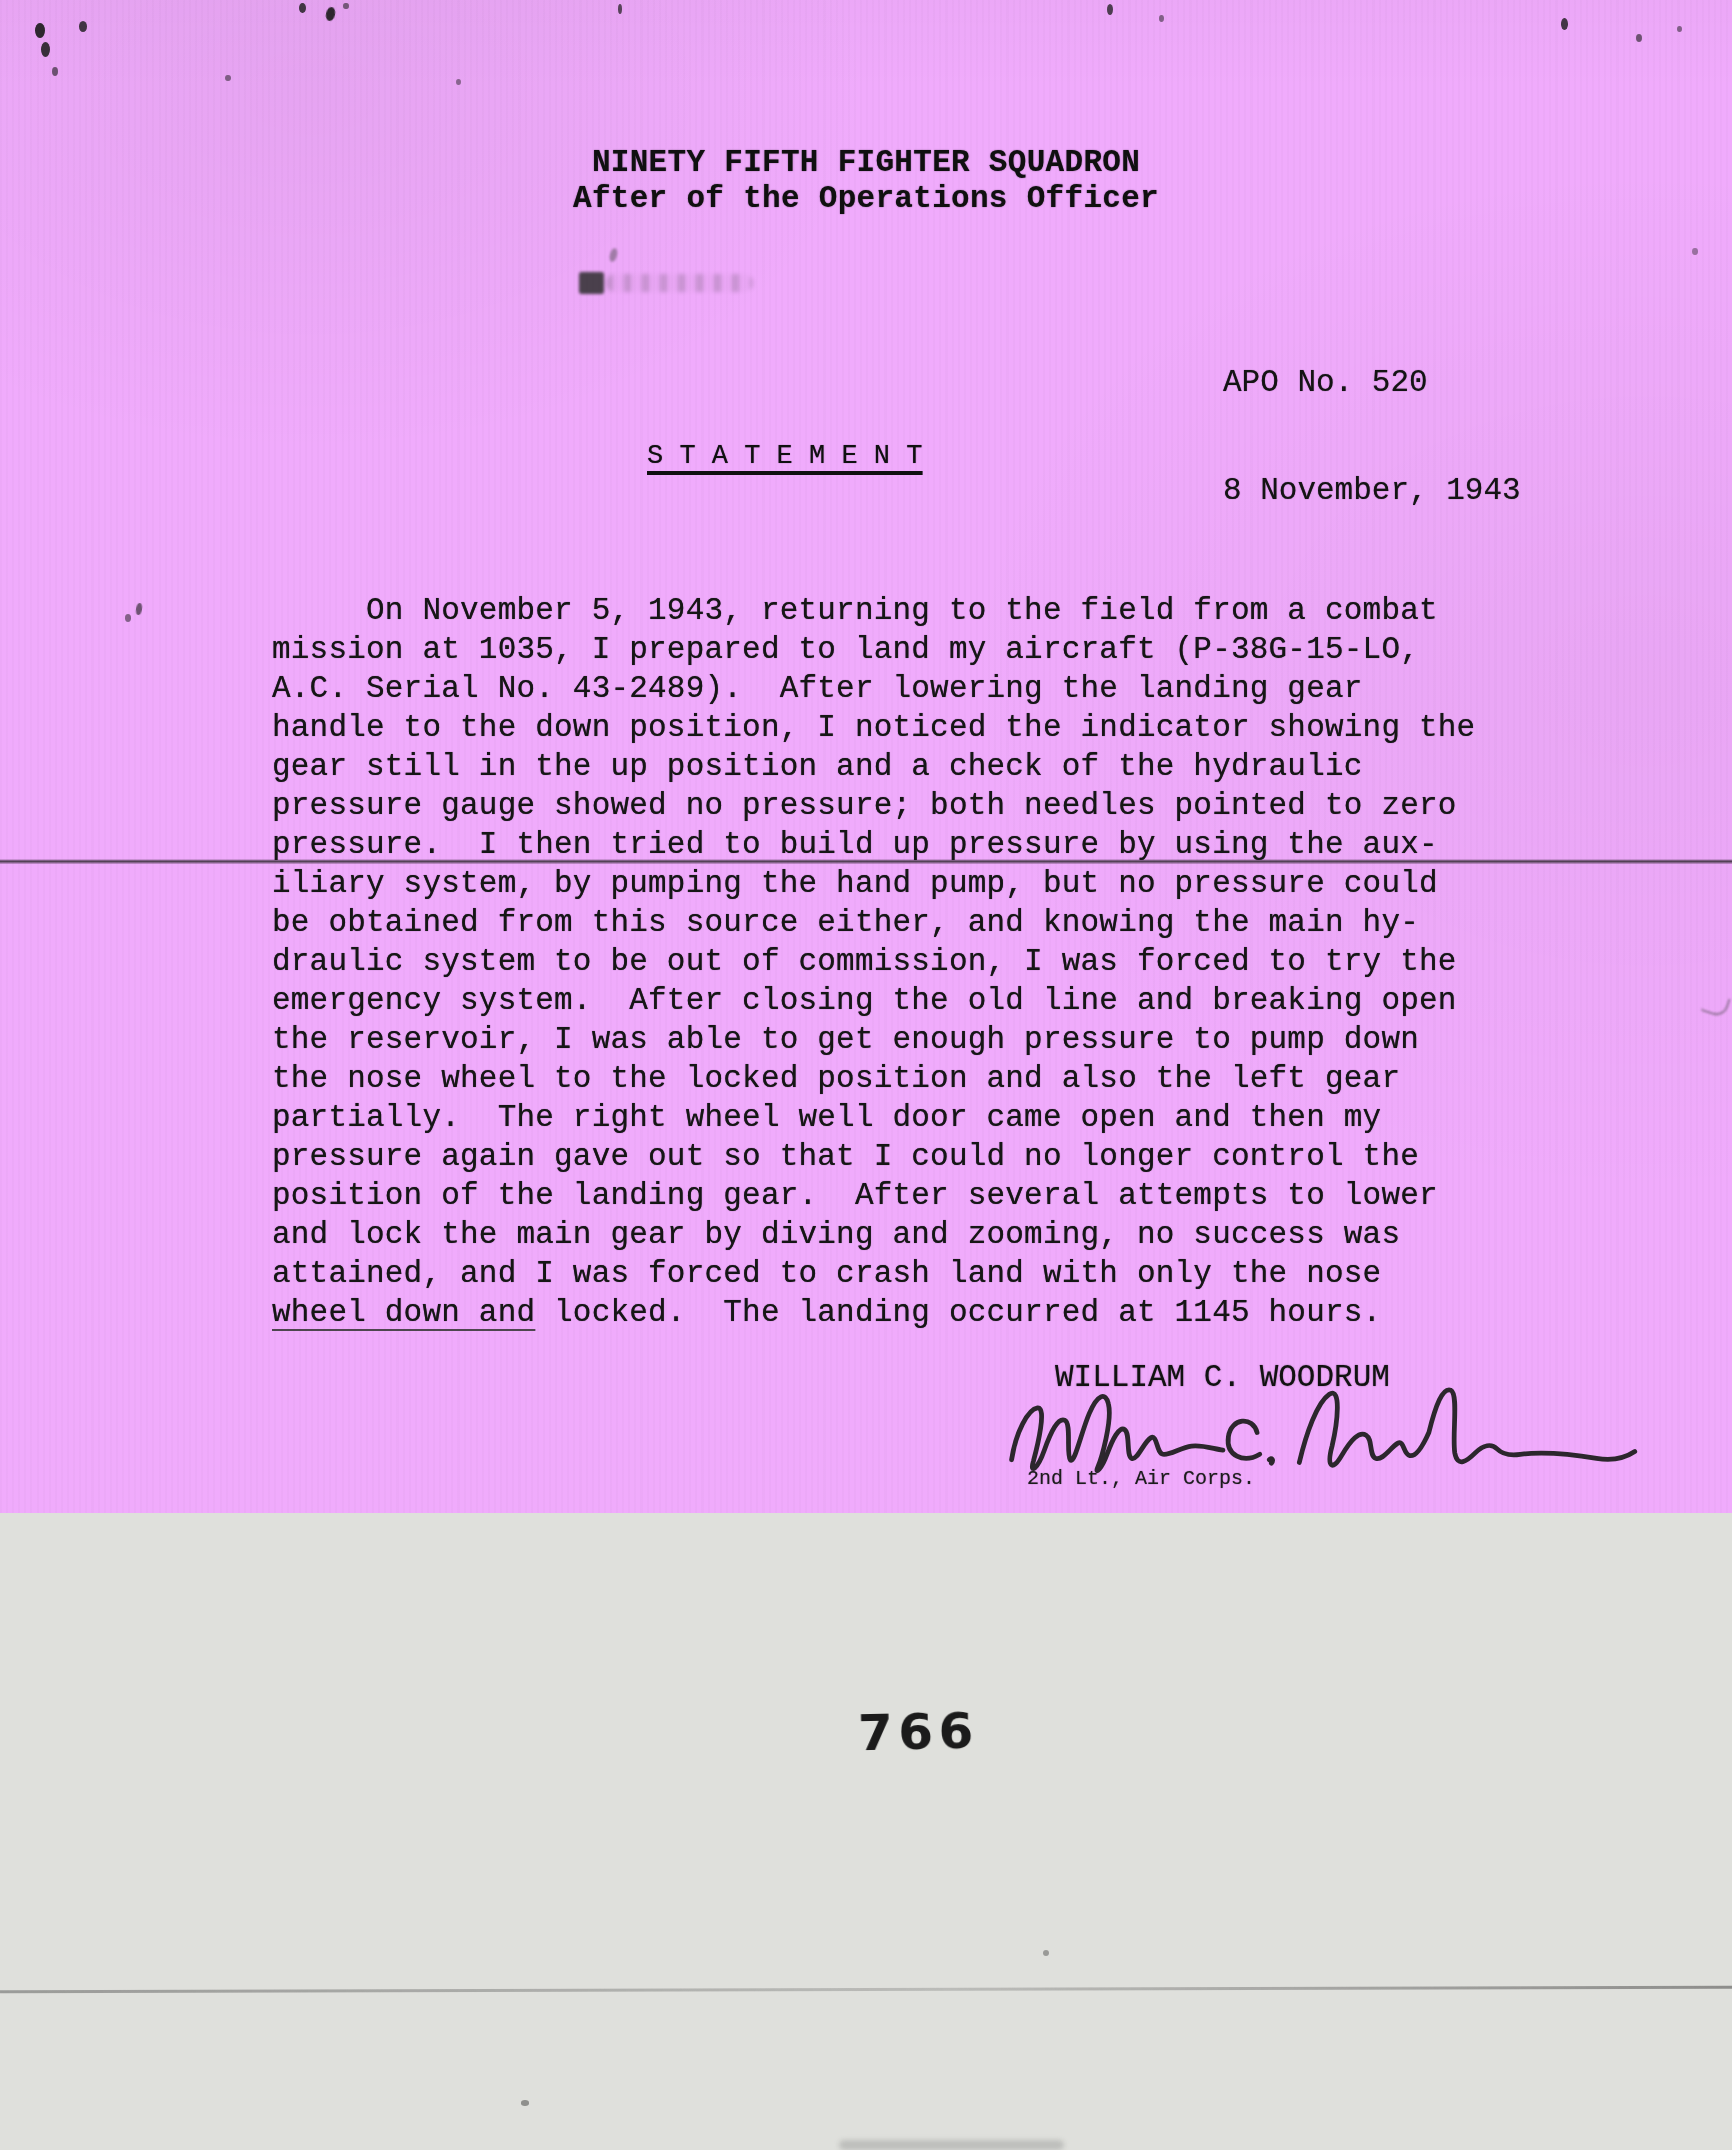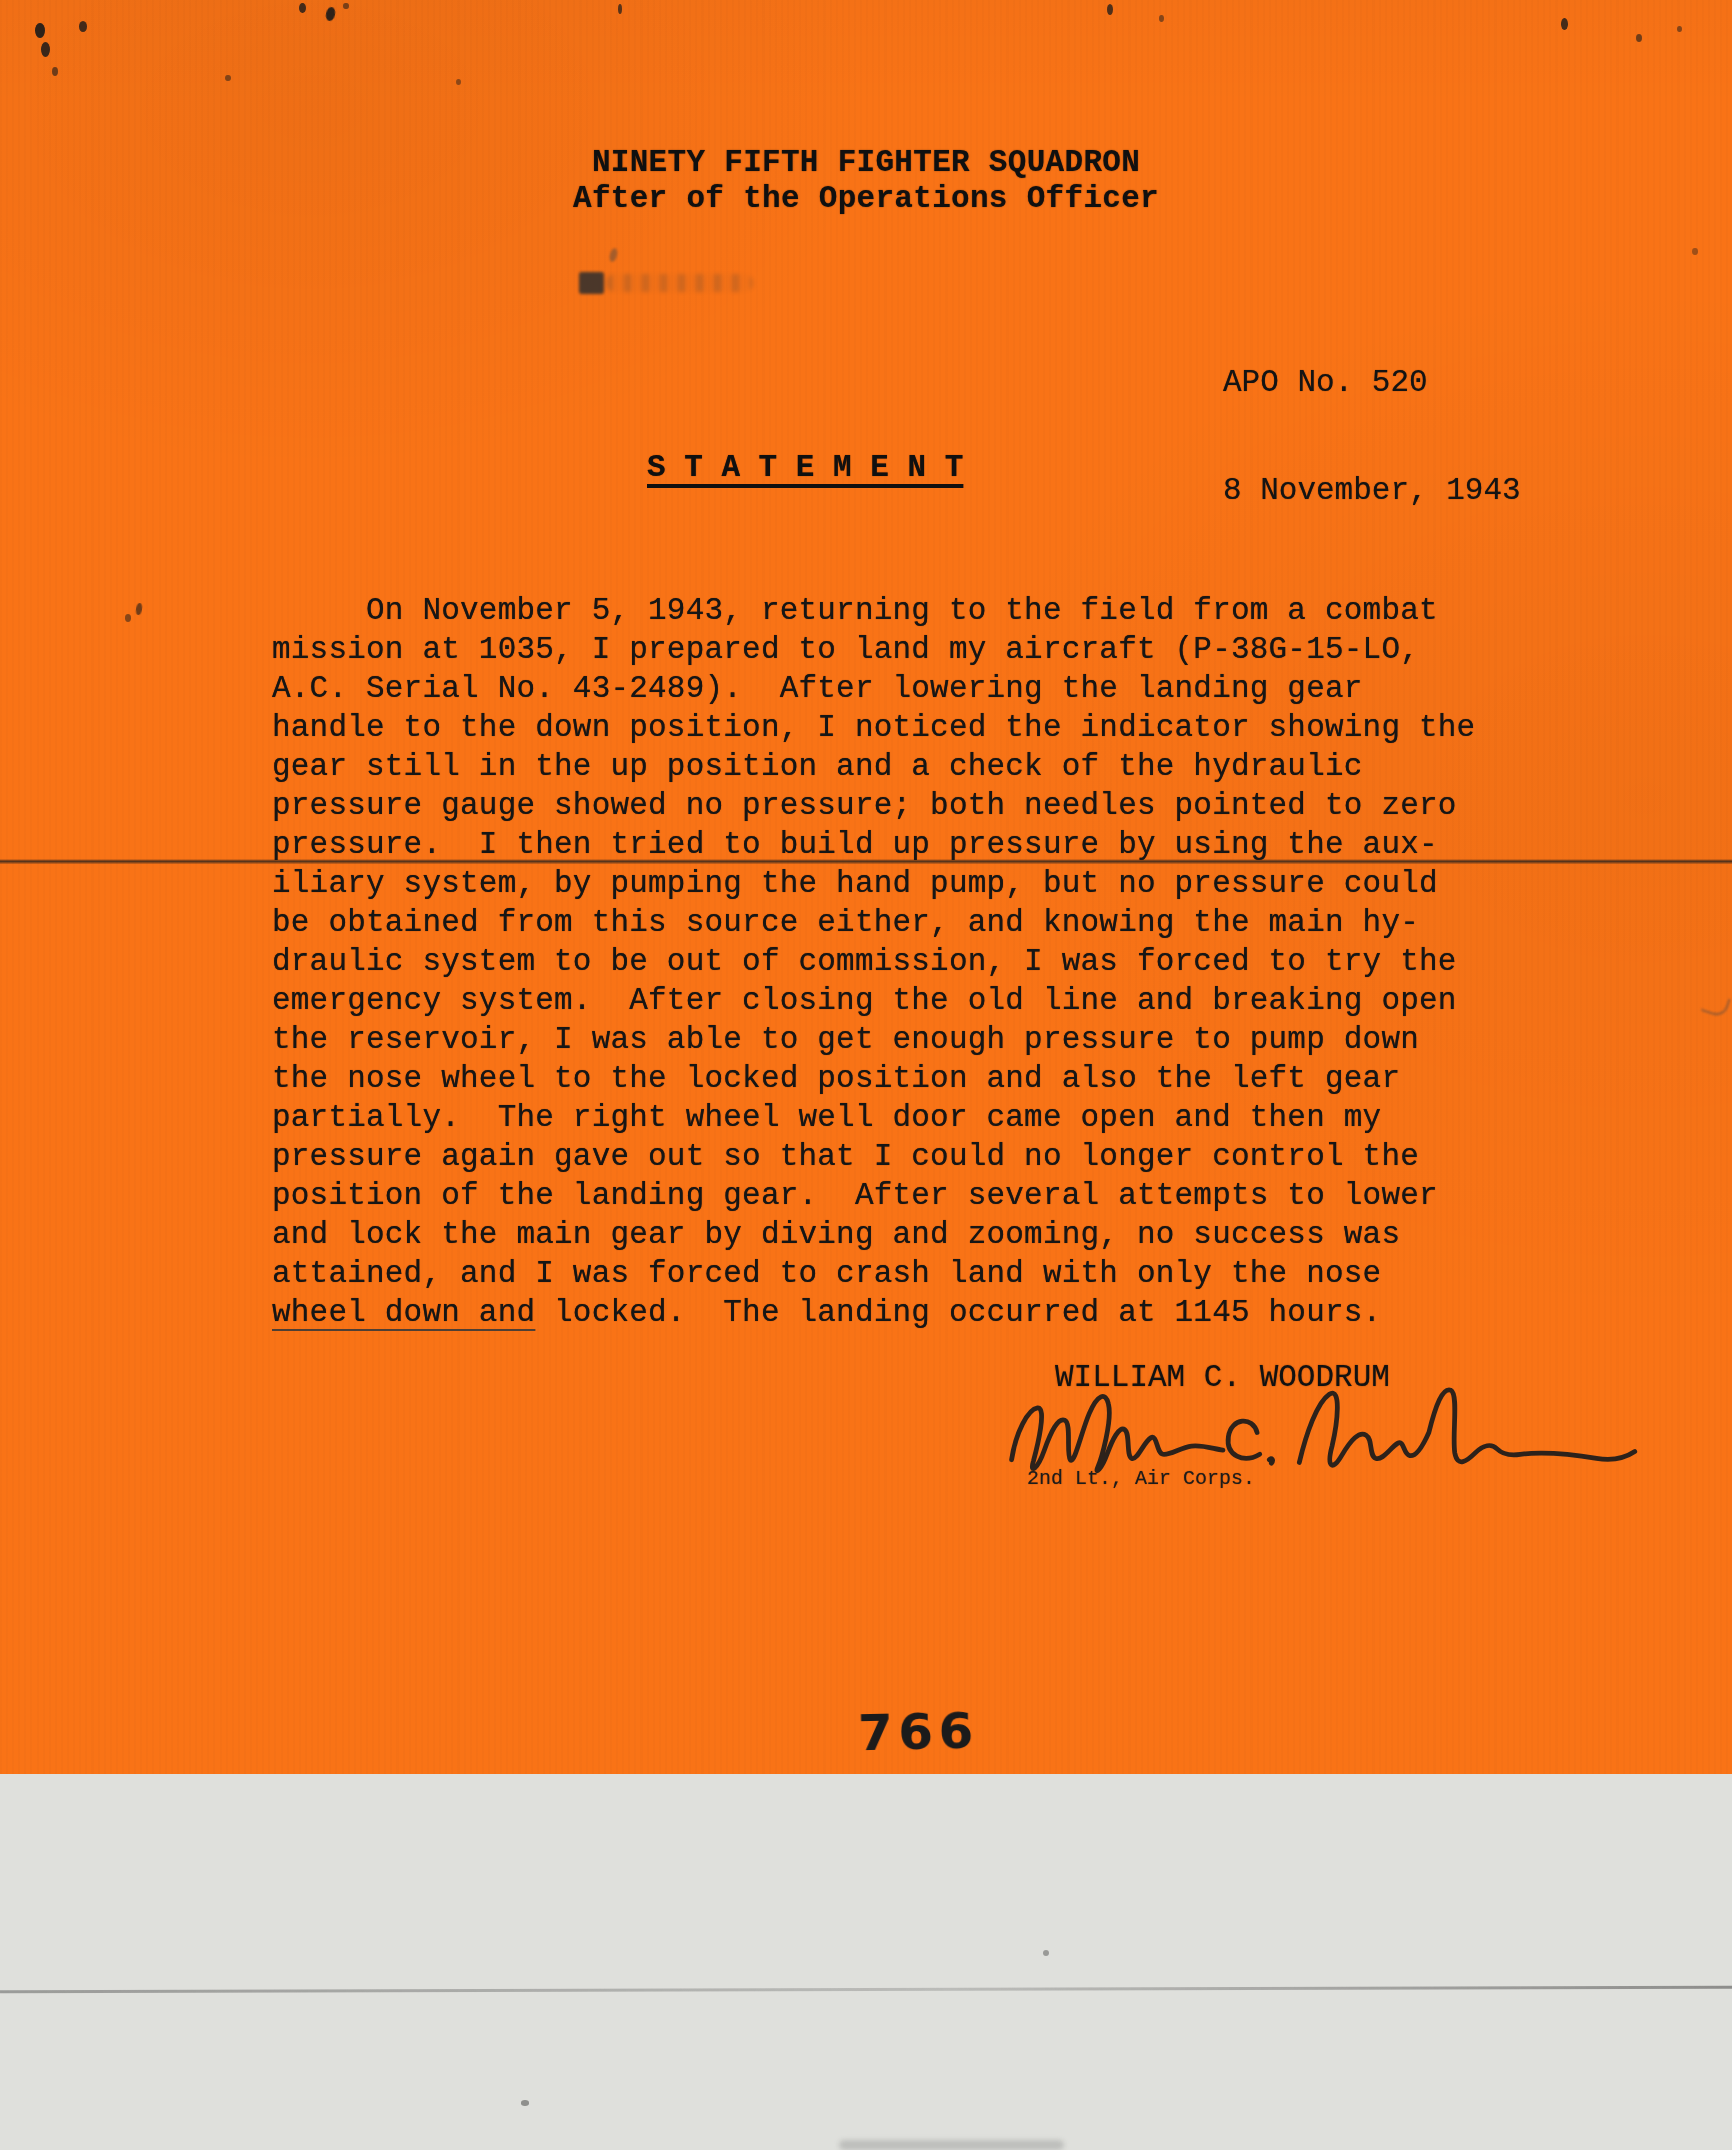--- a/index.html
+++ b/index.html
@@ -9,8 +9,8 @@
     font-family:"Liberation Mono","DejaVu Sans Mono",monospace;
   }
   .page{
-    position:relative;width:1732px;height:1774px;
-    background:#f97316;
+    position:relative;width:1732px;height:1513px;
+    background:#f0abfc;
   }
   
   .page::before{

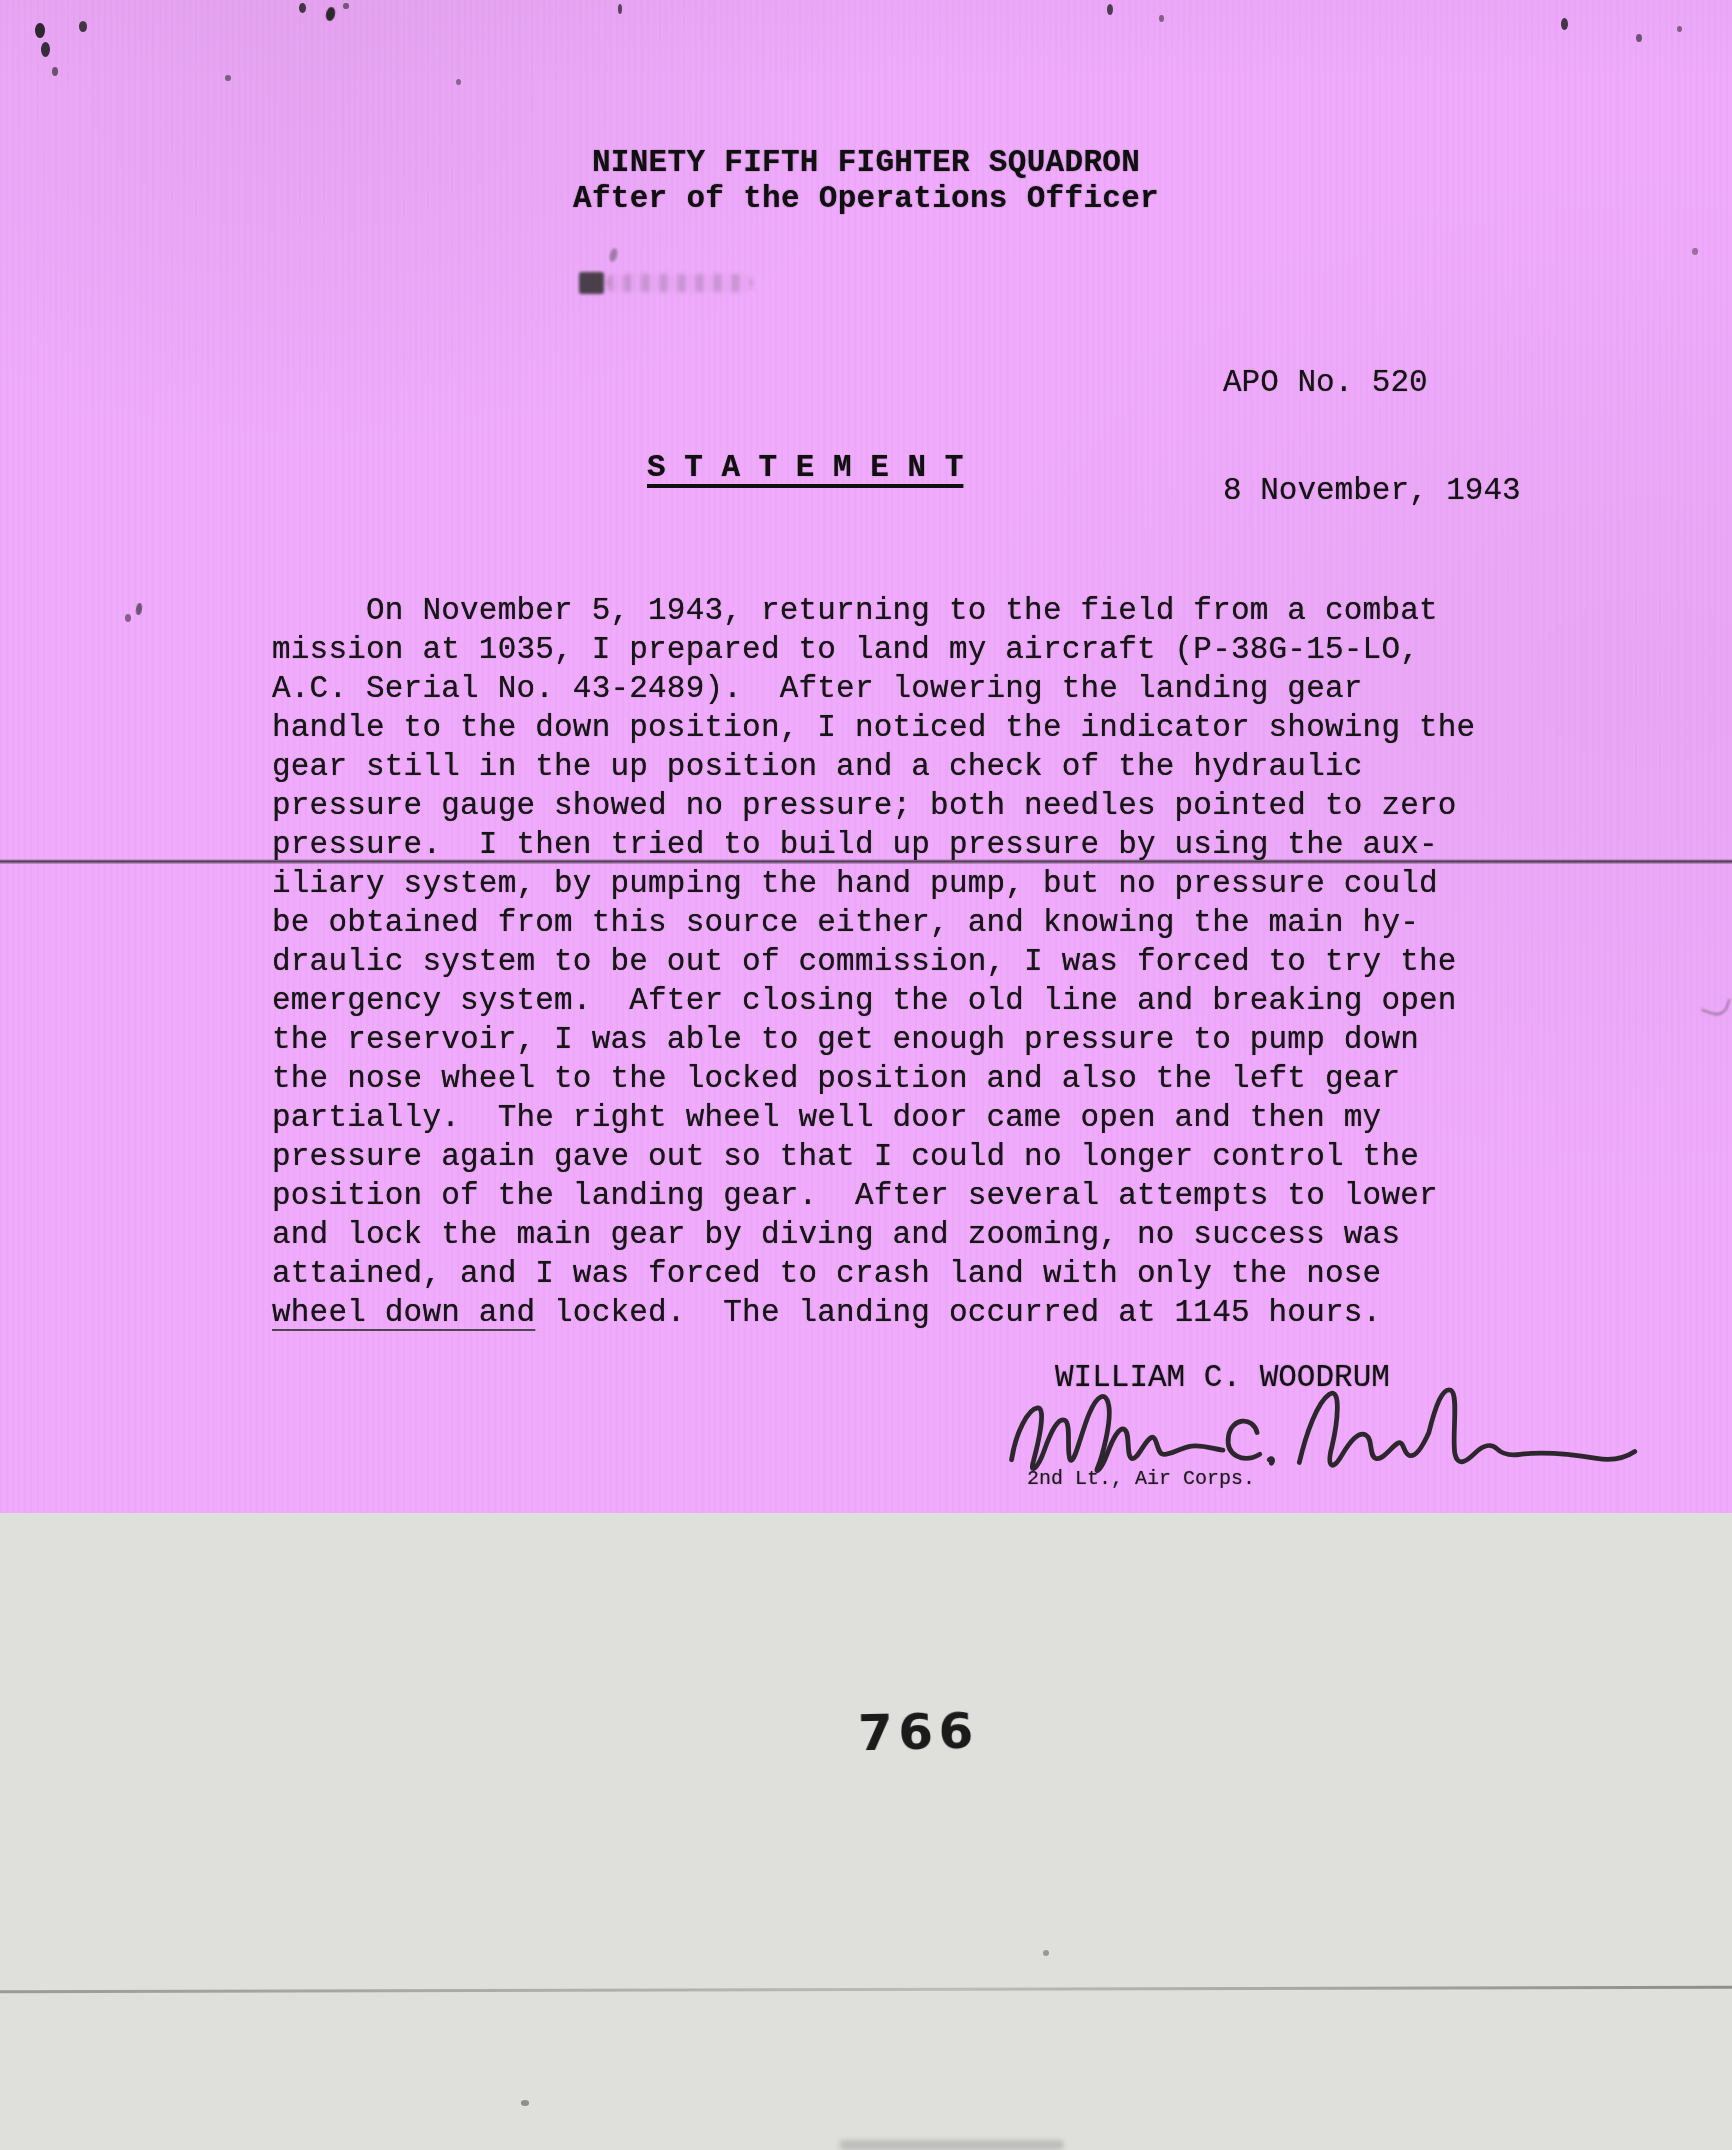--- a/index.html
+++ b/index.html
@@ -42,8 +42,8 @@
   }
 
   .doc-title{
-    position:absolute;left:647px;top:450px;
-    font-size:31px;font-weight:bold;white-space:pre;
+    position:absolute;left:647px;top:441px;
+    font-size:27px;font-weight:normal;white-space:pre;
     text-decoration:underline;text-decoration-thickness:4.1px;text-underline-offset:7.5px;
     color:#101010;filter:blur(0.5px);text-shadow:0 0 1px rgba(0,0,0,.6);
   }

